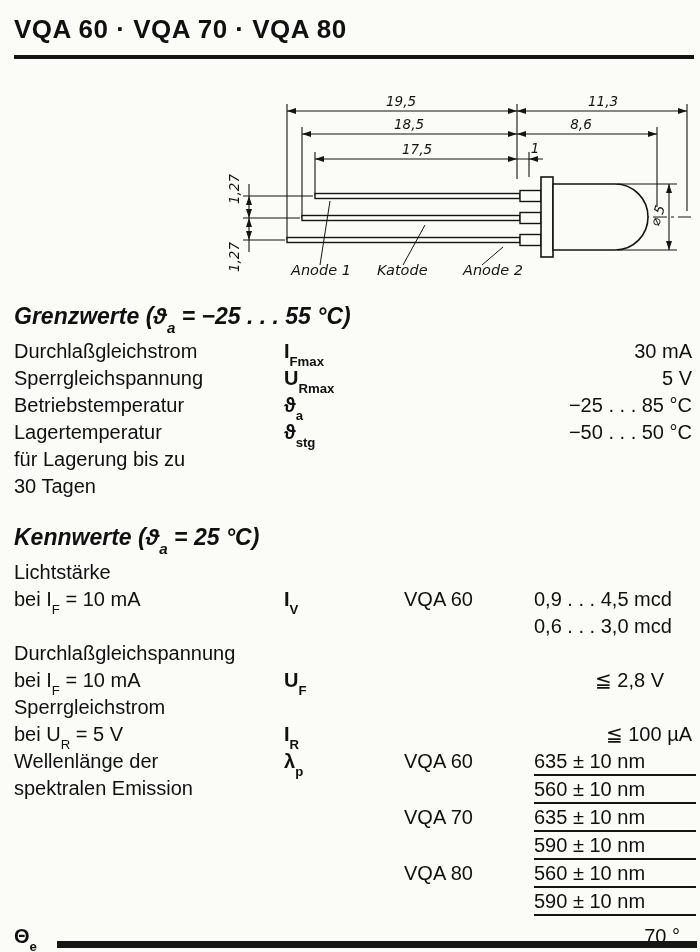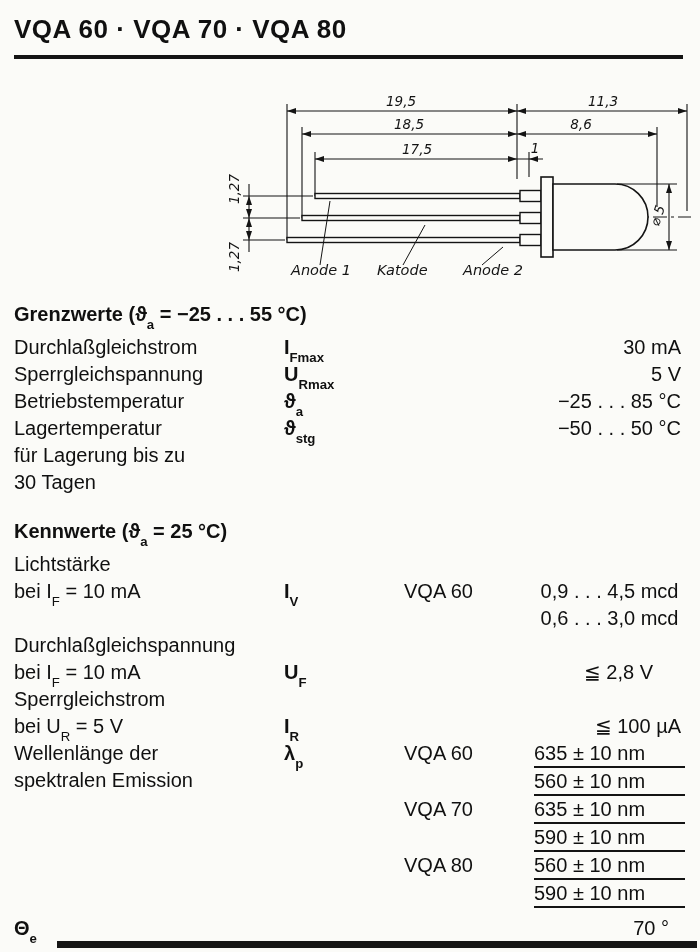--- a/index.html
+++ b/index.html
@@ -11,7 +11,7 @@
     overflow:hidden;
     position:relative;
   }
-  .page { padding:10px 15px 0 14px; position:relative; height:744px; }
+  .page { padding:10px 4px 0 14px; position:relative; height:744px; }
 
   h1 {
     font-size:26px; font-weight:700; letter-spacing:.5px;

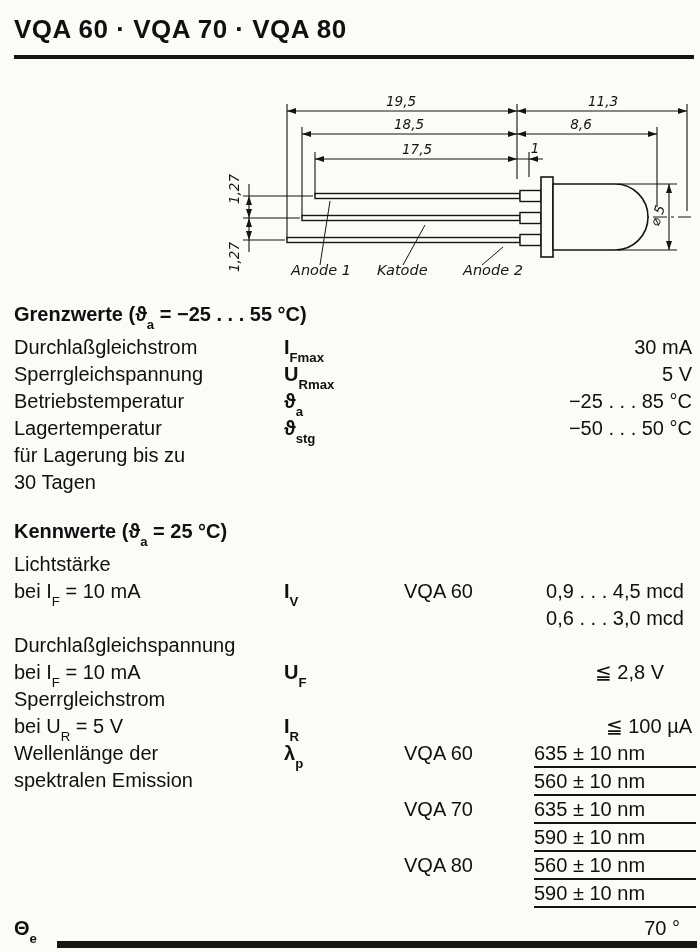--- a/index.html
+++ b/index.html
@@ -24,7 +24,7 @@
   .dimtext { font-family:"DejaVu Sans",sans-serif; font-style:italic; font-size:13.5px; fill:#141414; }
   .pintext { font-family:"DejaVu Sans",sans-serif; font-style:italic; font-size:14.5px; fill:#141414; }
 
-  h2 { font-size:20px; font-weight:700; margin:14px 0 8px 0; }
+  h2 { font-size:23px; font-weight:700; margin:14px 0 8px 0;font-style:italic; }
   h2.kw { margin-top:24px; }
   h2 sub, .row sub { font-size:0.66em; line-height:0; position:relative; top:3px; }
 

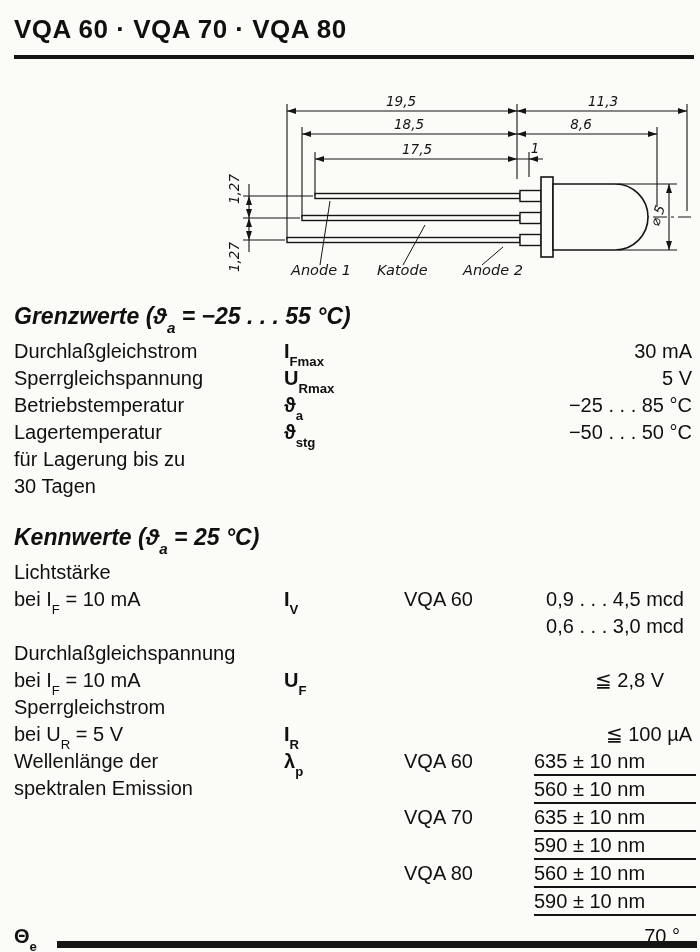--- a/index.html
+++ b/index.html
@@ -33,7 +33,7 @@
   .c-sym   { width:120px; font-weight:700; }
   .c-var   { width:130px; }
   .c-val   { flex:1; text-align:right; padding-right:4px; }
-  .c-val.left { text-align:center; padding-right:0; }
+  .c-val.left { text-align:left; padding-right:0; }
   .c-val.pad-r  { padding-right:32px; }
   .c-val.pad-r2 { padding-right:16px; }
   .pre { white-space:pre-line; }

